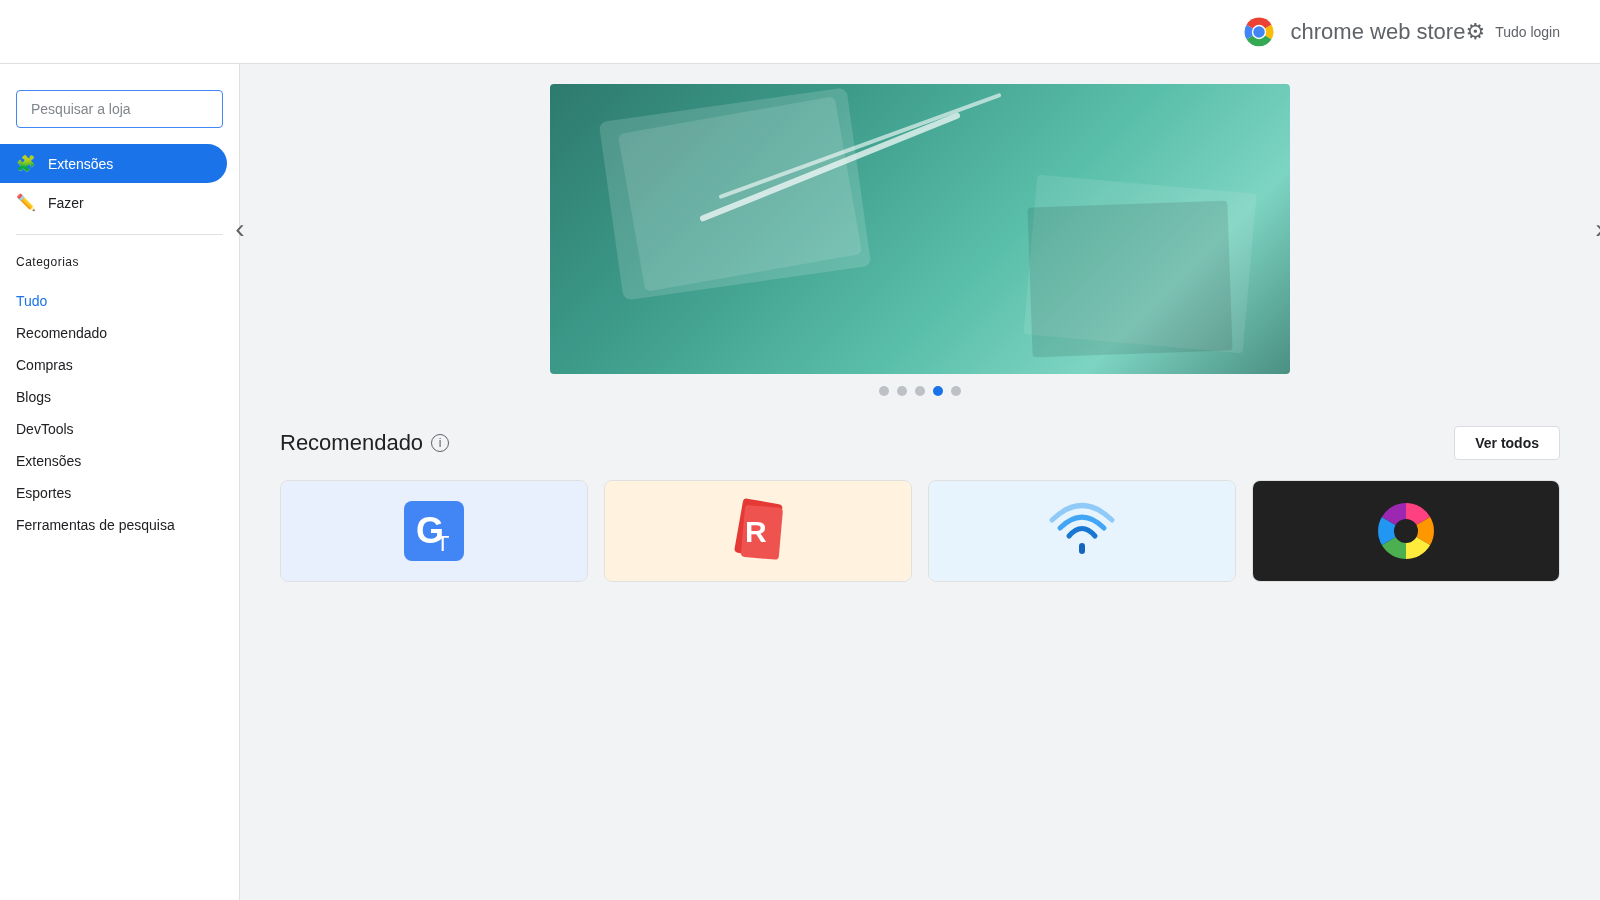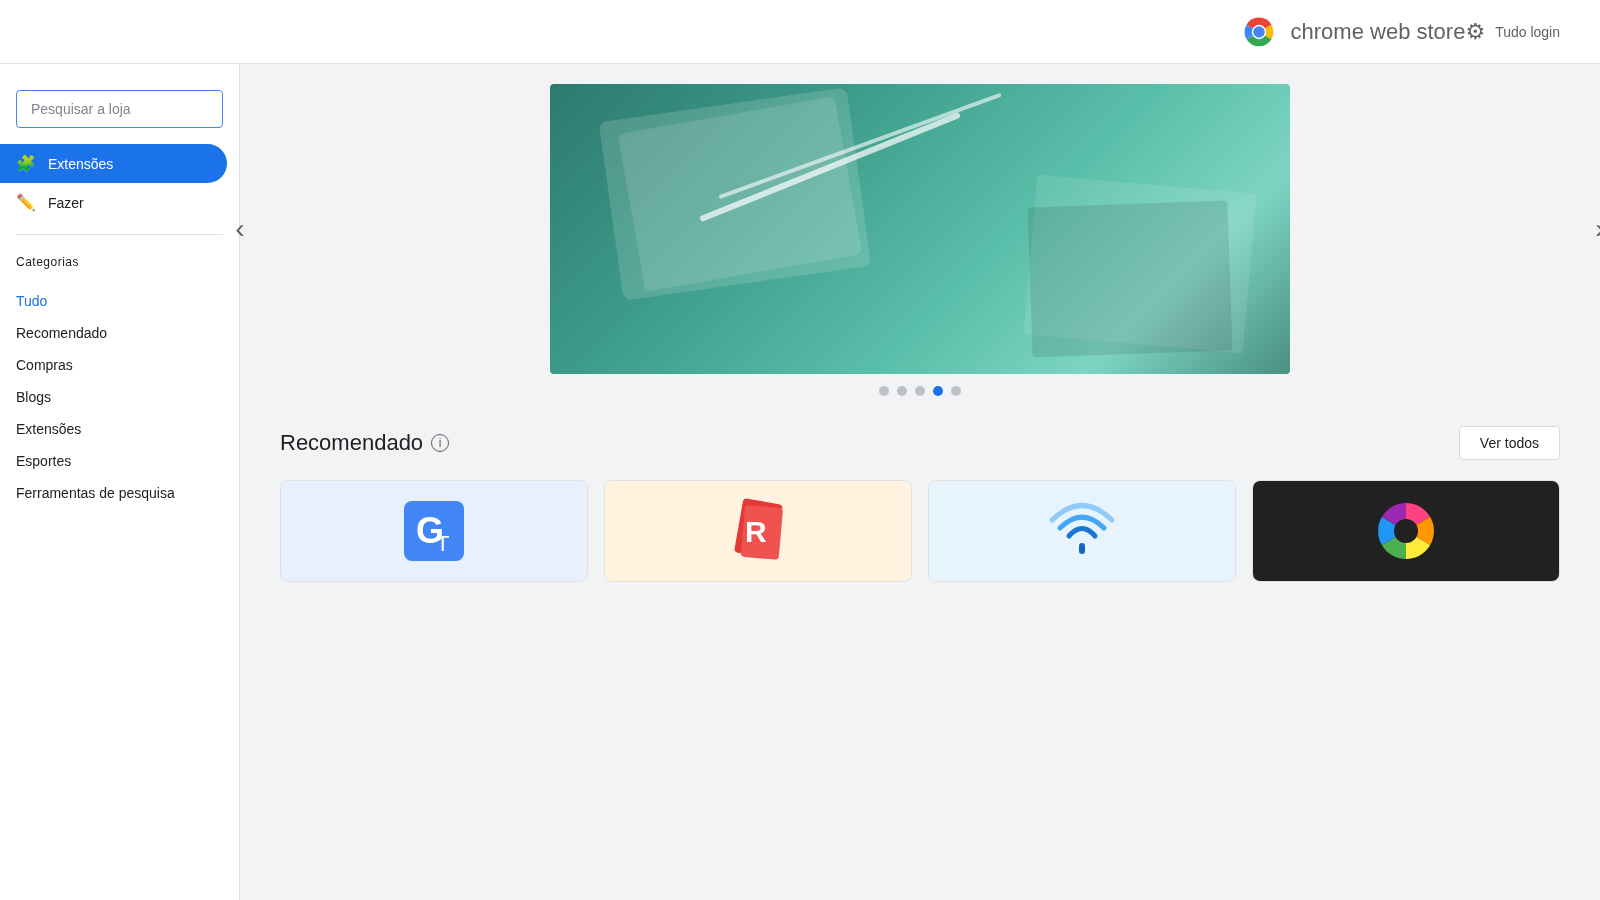--- a/index.html
+++ b/index.html
@@ -389,6 +389,9 @@
         <span>Blogs</span>
       </div>
       <div class="category-item">
+        <span>DevTools</span>
+      </div>
+      <div class="category-item">
         <span>Extensões</span>
       </div>
       <div class="category-item">

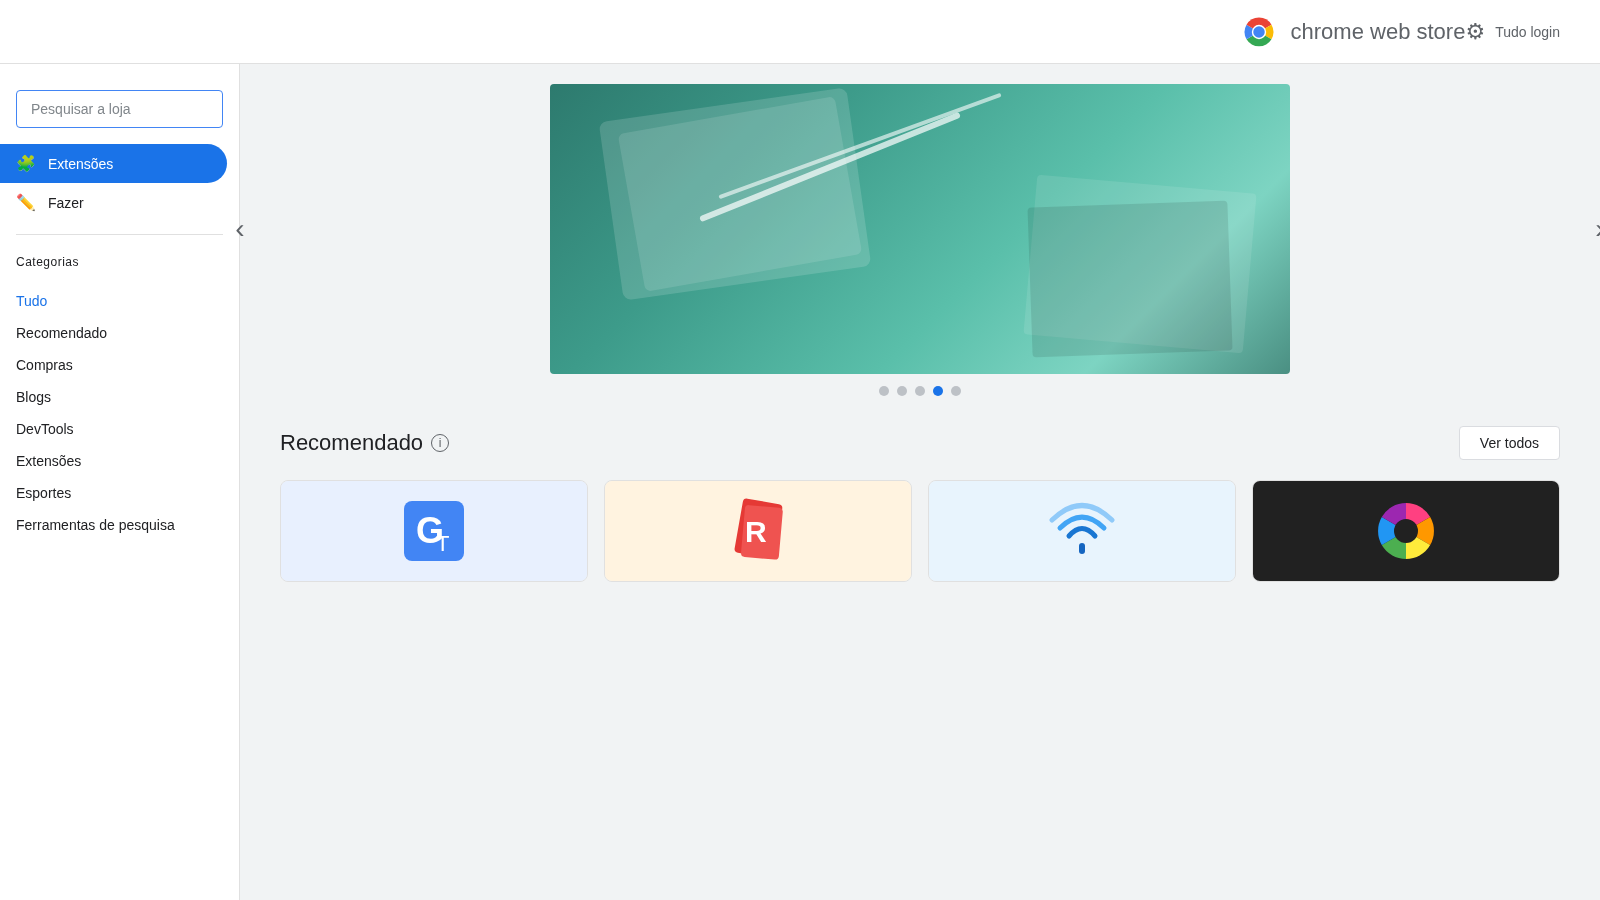--- a/index.html
+++ b/index.html
@@ -280,6 +280,7 @@
       border-radius: 4px;
       font-size: 14px;
       cursor: pointer;
+      font-weight: bold;
     }
 
     

